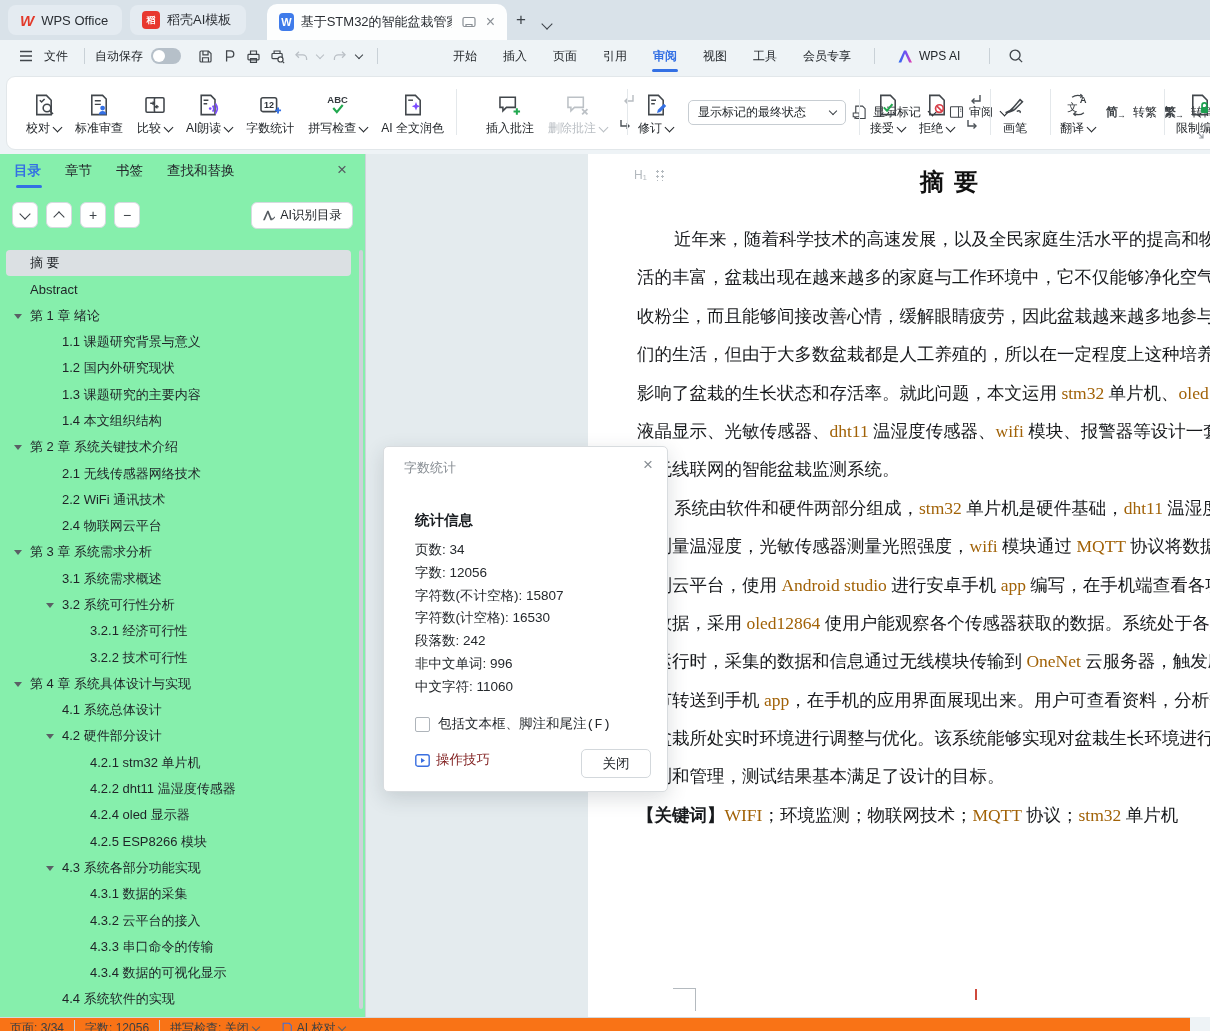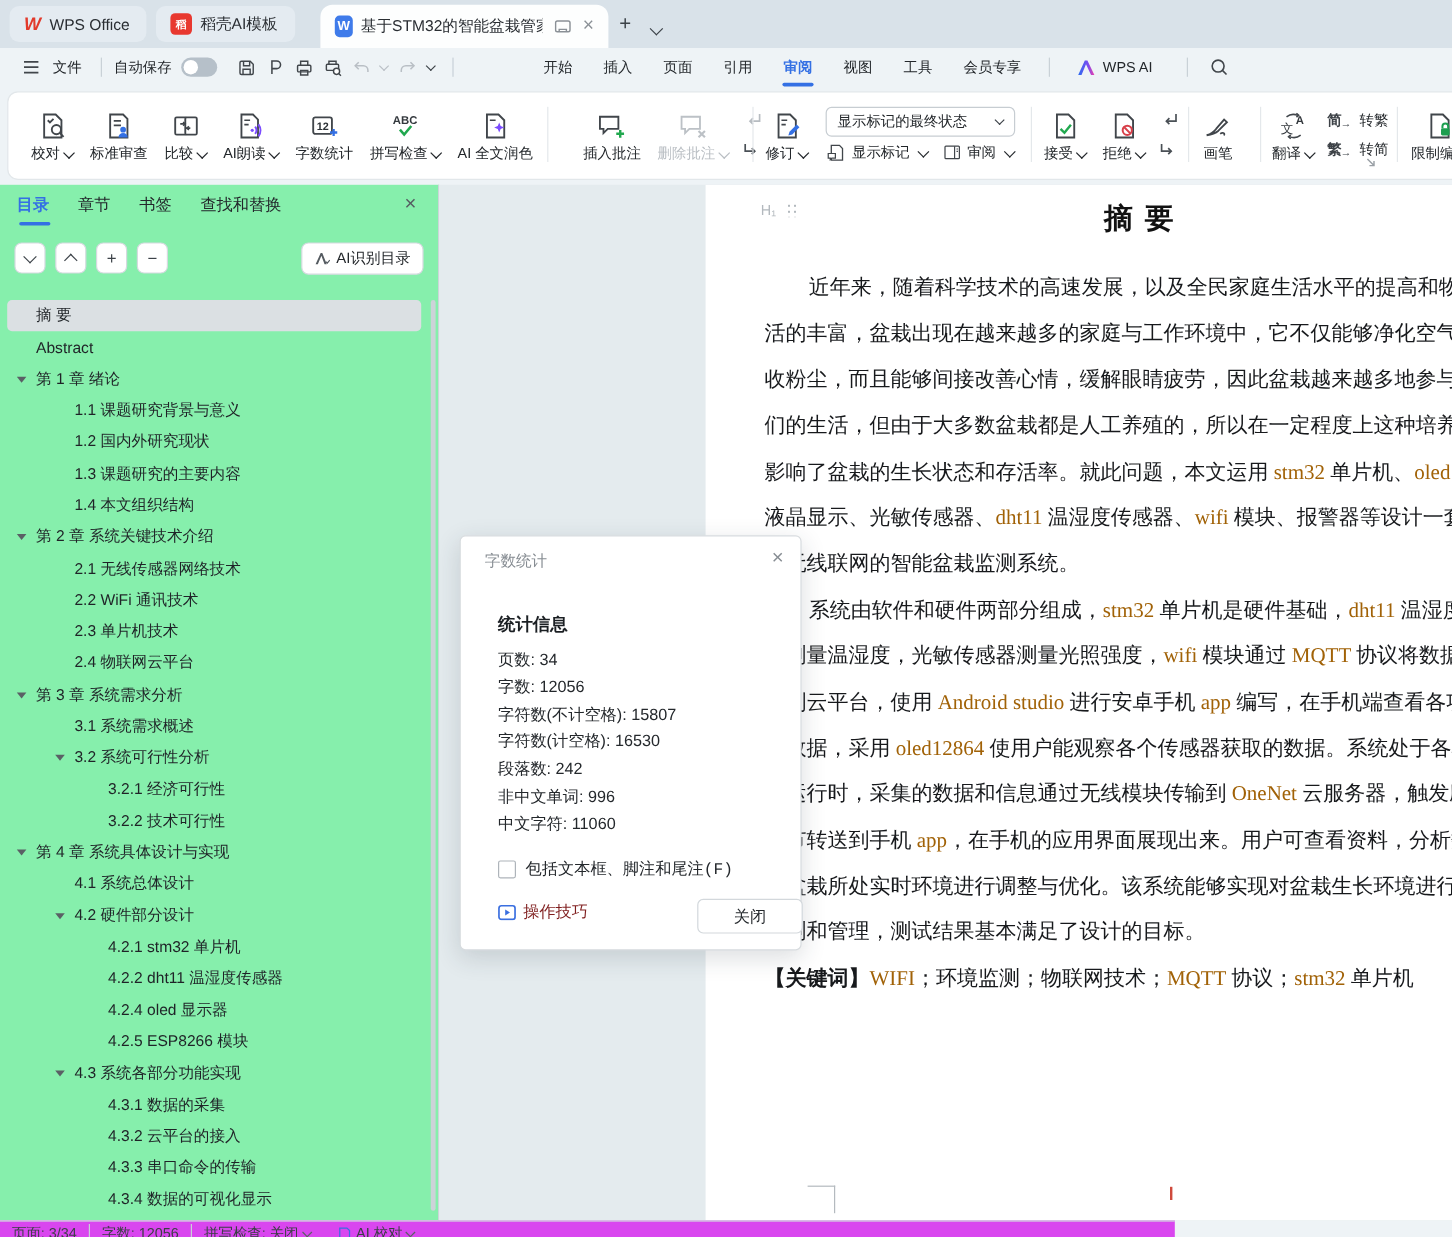--- a/index.html
+++ b/index.html
@@ -43,7 +43,7 @@
   .rbtn.dis .rlb{color:#b9bec3;}
   .scol{display:flex;flex-direction:column;gap:9px;margin:0 4px;}
   .sico{width:18px;height:16px;color:#4a5056;}
-  .stack{display:flex;flex-direction:column;gap:5px;margin-left:8px;}
+  .stack{display:flex;flex-direction:row;gap:5px;margin-left:8px;}
   .msel{width:158px;height:25px;border:1px solid #c7cdd2;border-radius:5px;display:flex;align-items:center;
         justify-content:space-between;padding:0 9px;font-size:12px;box-sizing:border-box;color:#23272b;}
   .srow{display:flex;align-items:center;gap:12px;}

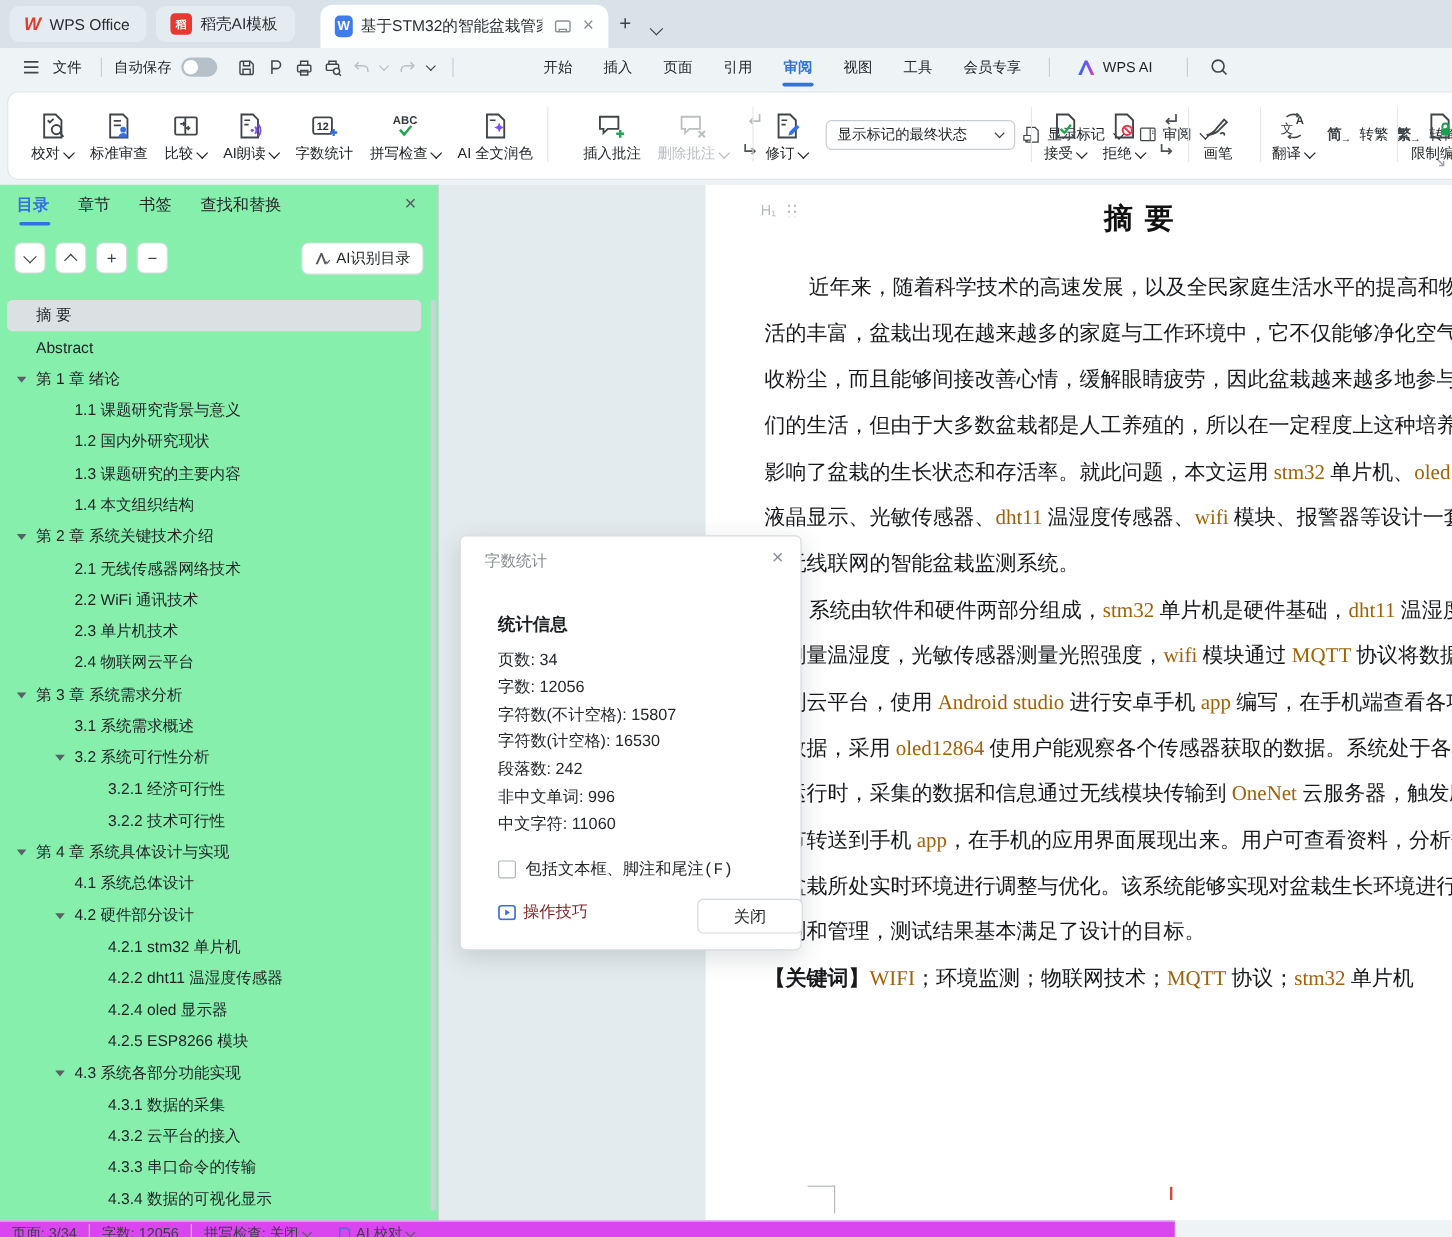--- a/index.html
+++ b/index.html
@@ -574,9 +574,6 @@
         <span>2.2 WiFi 通讯技术</span>
       </div>
       <div class="toc-item lvl1">
-        <span>2.3 单片机技术</span>
-      </div>
-      <div class="toc-item lvl1">
         <span>2.4 物联网云平台</span>
       </div>
       <div class="toc-item lvl0">

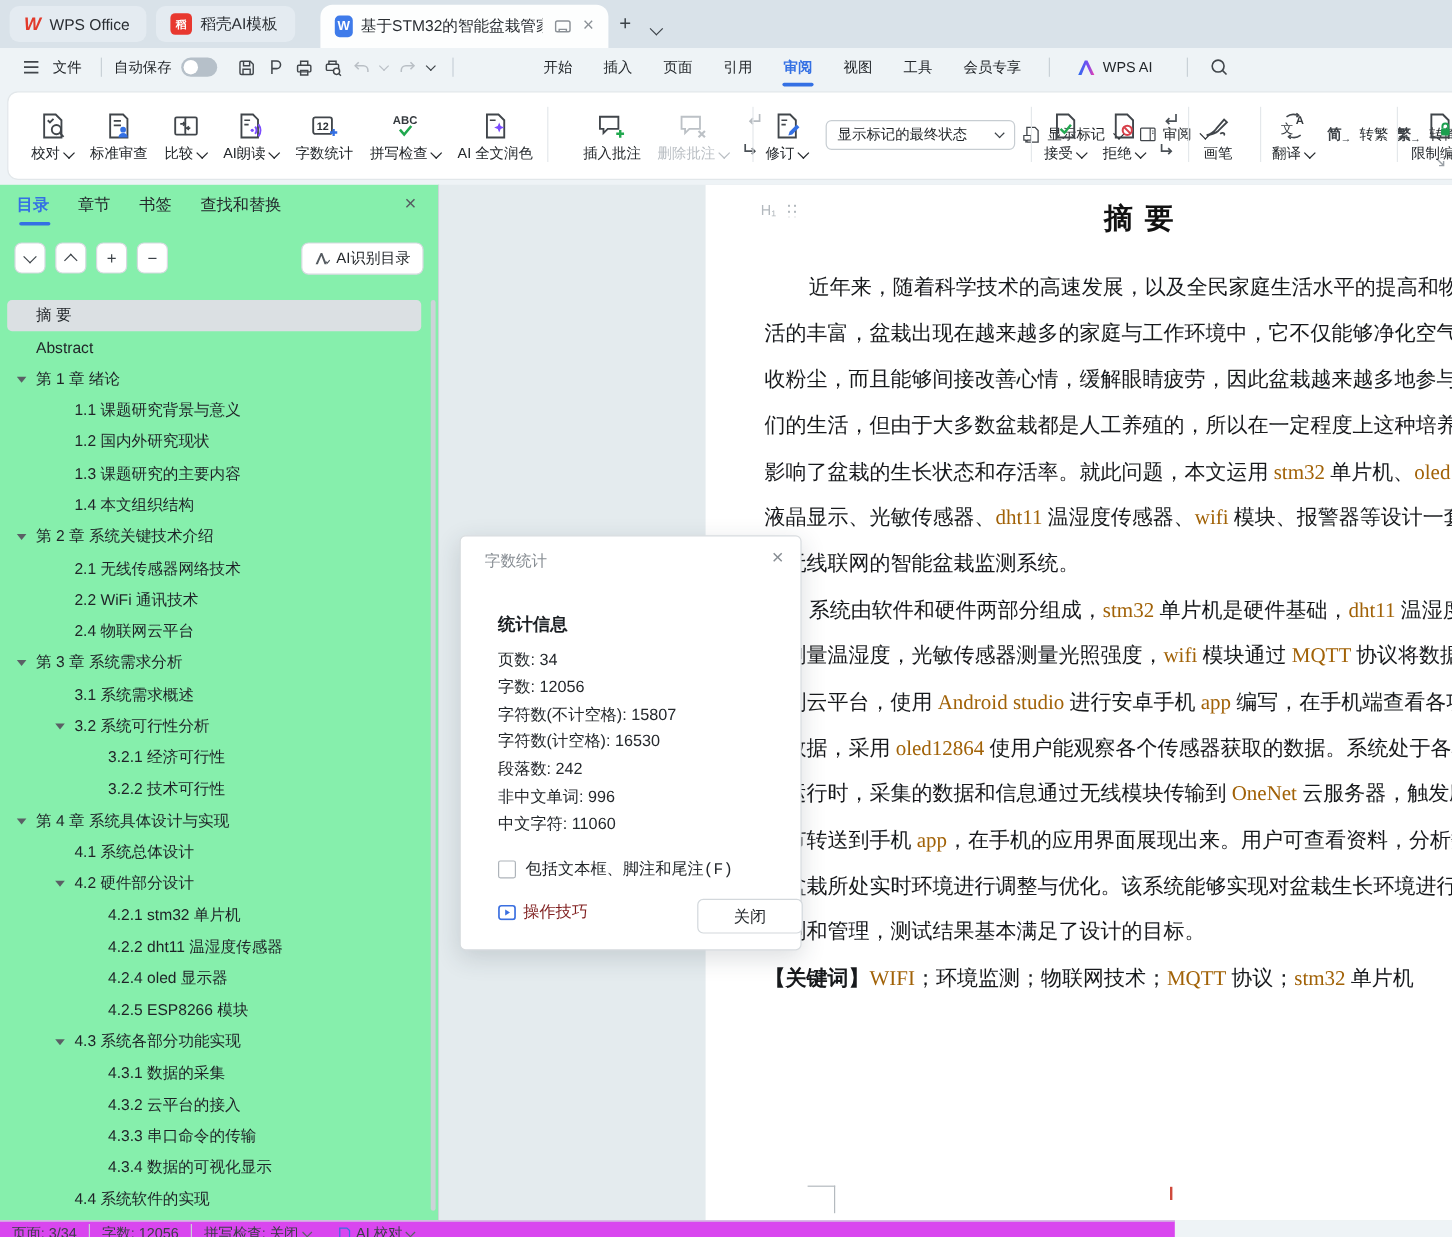--- a/index.html
+++ b/index.html
@@ -107,7 +107,7 @@
   .dlg-check{position:absolute;left:31px;top:268px;display:flex;align-items:center;gap:8px;font-size:13.5px;color:#24282c;font-family:Liberation Mono, monospace;}
   .cbox{width:15px;height:15px;border:1px solid #aeb4ba;border-radius:2px;background:#fff;box-sizing:border-box;}
   .dlg-link{position:absolute;left:31px;top:304px;display:flex;align-items:center;gap:6px;font-size:13.5px;color:#7f1d1d;justify-content:center;}
-  .dlg-close{position:absolute;left:197px;top:302px;width:88px;height:29px;border:1px solid #d3d8dc;border-radius:5px;
+  .dlg-close{position:absolute;left:197px;top:302px;width:70px;height:29px;border:1px solid #d3d8dc;border-radius:5px;
              background:#fff;display:flex;align-items:center;justify-content:center;font-size:13.5px;color:#24282c;box-sizing:border-box;}
   
   .statusbar{position:absolute;left:0;top:1017px;width:979px;height:14px;background:#d946ef;border-top:1px solid #d3dade;

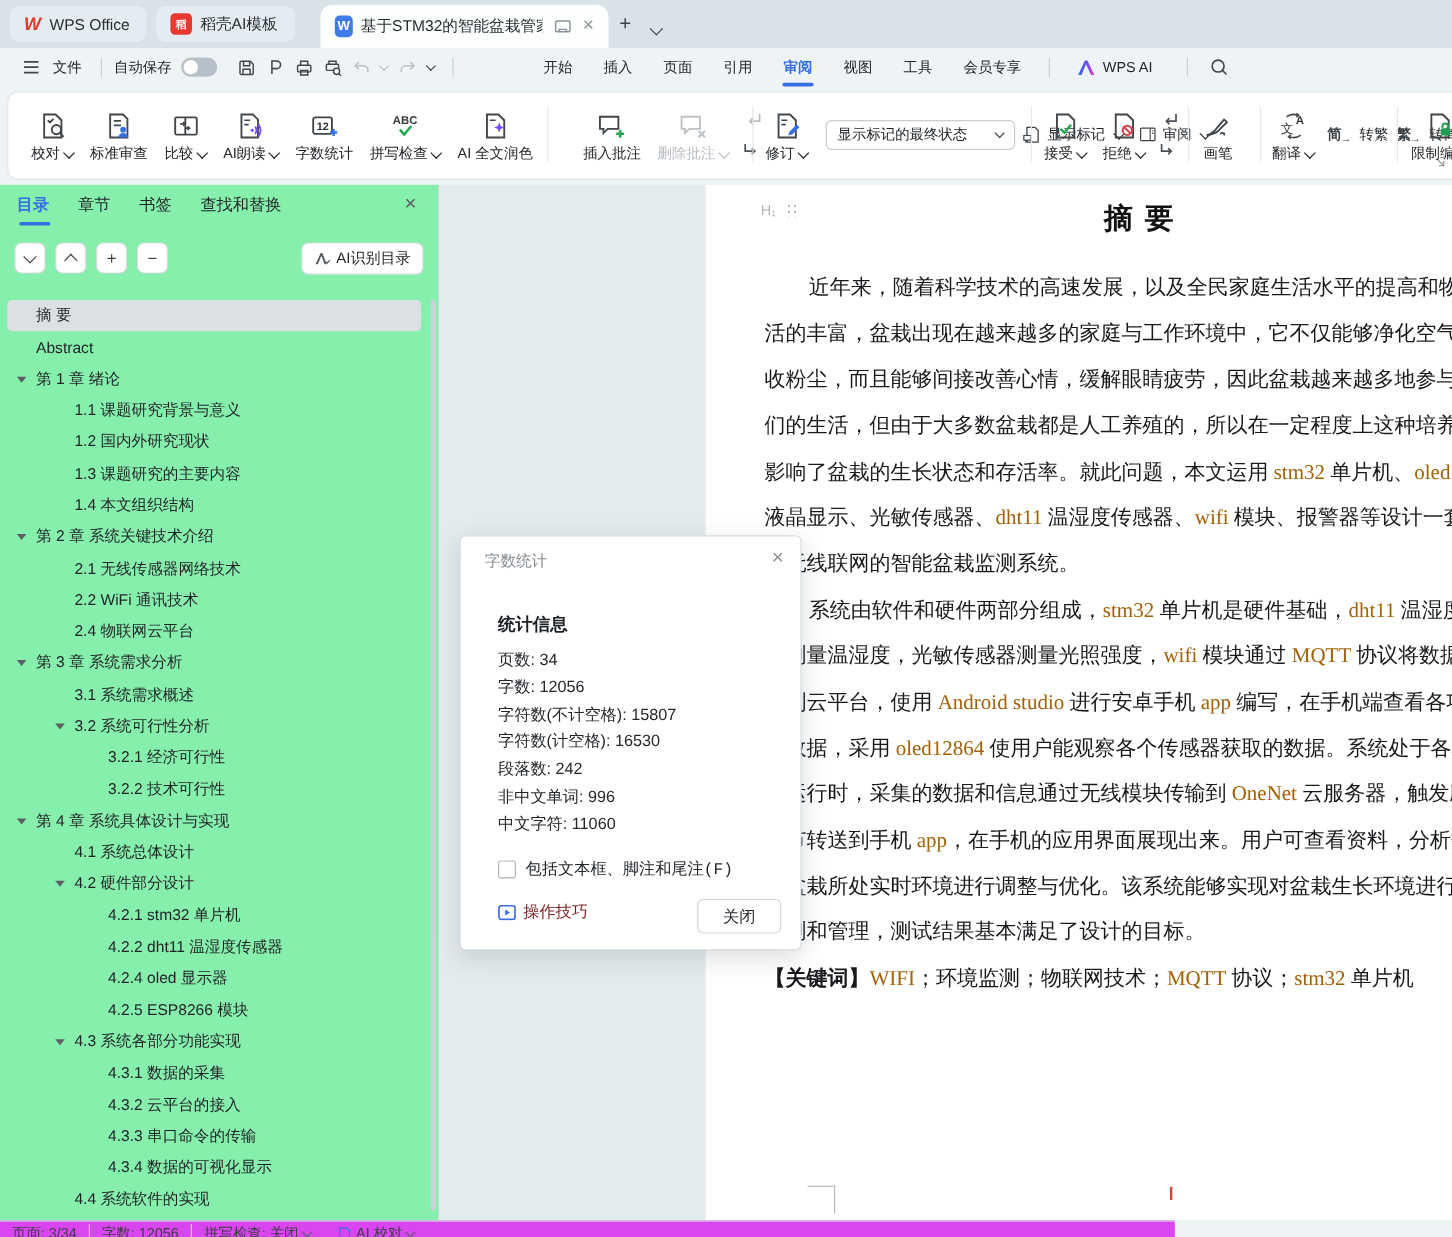--- a/index.html
+++ b/index.html
@@ -110,7 +110,7 @@
   .dlg-close{position:absolute;left:197px;top:302px;width:70px;height:29px;border:1px solid #d3d8dc;border-radius:5px;
              background:#fff;display:flex;align-items:center;justify-content:center;font-size:13.5px;color:#24282c;box-sizing:border-box;}
   
-  .statusbar{position:absolute;left:0;top:1017px;width:979px;height:14px;background:#d946ef;border-top:1px solid #d3dade;
+  .statusbar{position:absolute;left:0;top:1017px;width:1190px;height:14px;background:#f97316;border-top:1px solid #d3dade;
              display:flex;align-items:flex-start;font-size:12px;color:#3a3f44;overflow:hidden;padding-top:2px;box-sizing:border-box;}
   .sb-sep{width:1px;height:12px;background:#c9d1d7;margin:0 10px;}
   .sb-item{display:flex;align-items:center;gap:4px;white-space:nowrap;}

